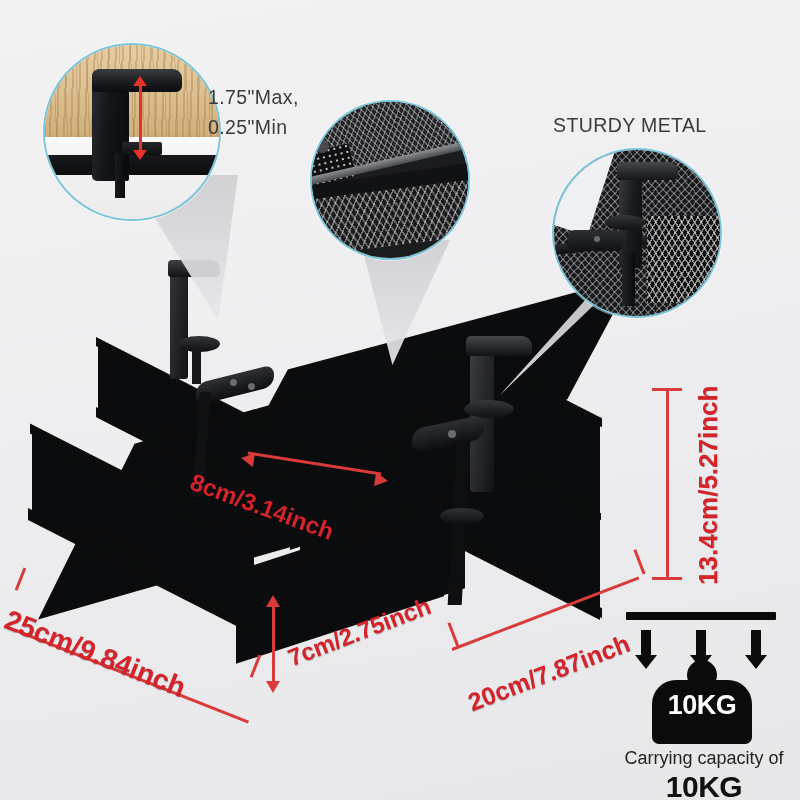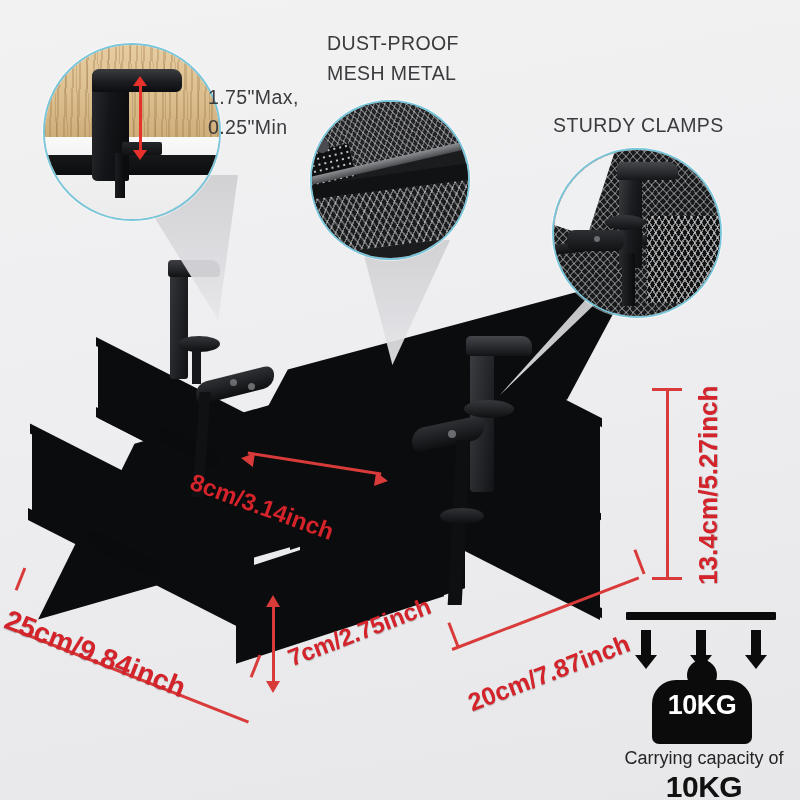--- a/index.html
+++ b/index.html
@@ -227,8 +227,6 @@
     <div class="c2-tray"></div>
     <div class="c2-dot"></div>
   </div>
-  <div class="hdg" style="left:327px;top:28px;">DUST-PROOF
-MESH METAL</div>
 
   <div class="cone" style="left:500px;top:280px;width:120px;height:115px;
               clip-path:polygon(86% 0%, 100% 0%, 0% 100%);"></div>

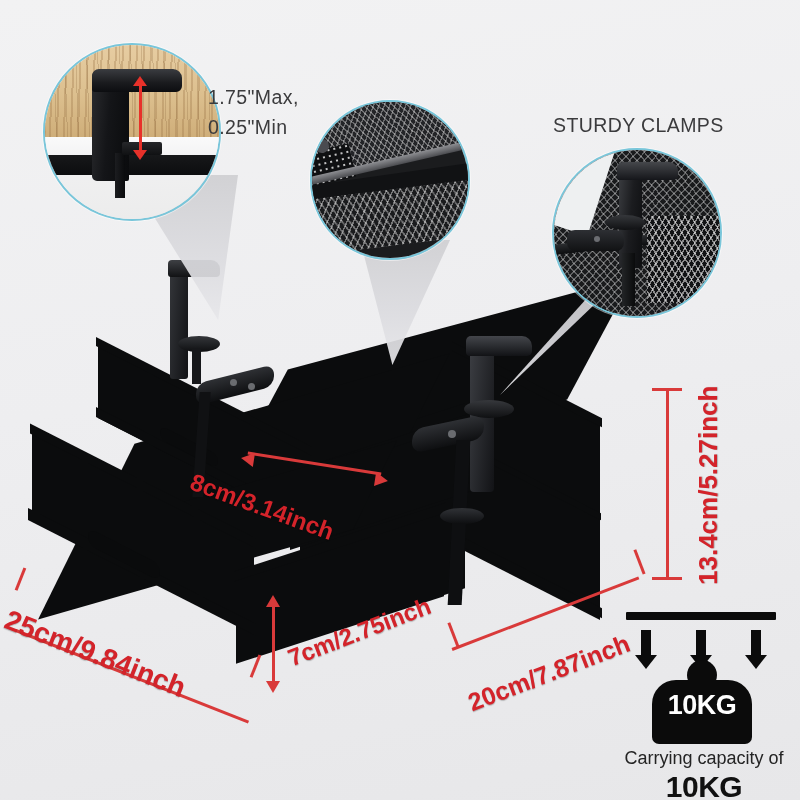--- a/index.html
+++ b/index.html
@@ -242,7 +242,7 @@
     <div class="c3-bolt" style="left:24%;top:52%;"></div>
     <div class="c3-stem"></div>
   </div>
-  <div class="hdg" style="left:553px;top:110px;">STURDY CLAMPS</div>
+  <div class="hdg" style="left:553px;top:110px;">STURDY METAL</div>
 
   <div class="dimline" style="left:247px;top:462px;width:135px;height:3px;transform:rotate(9deg);"></div>
   <div class="ah" style="left:241px;top:452px;border-top:7px solid transparent;border-bottom:7px solid transparent;

